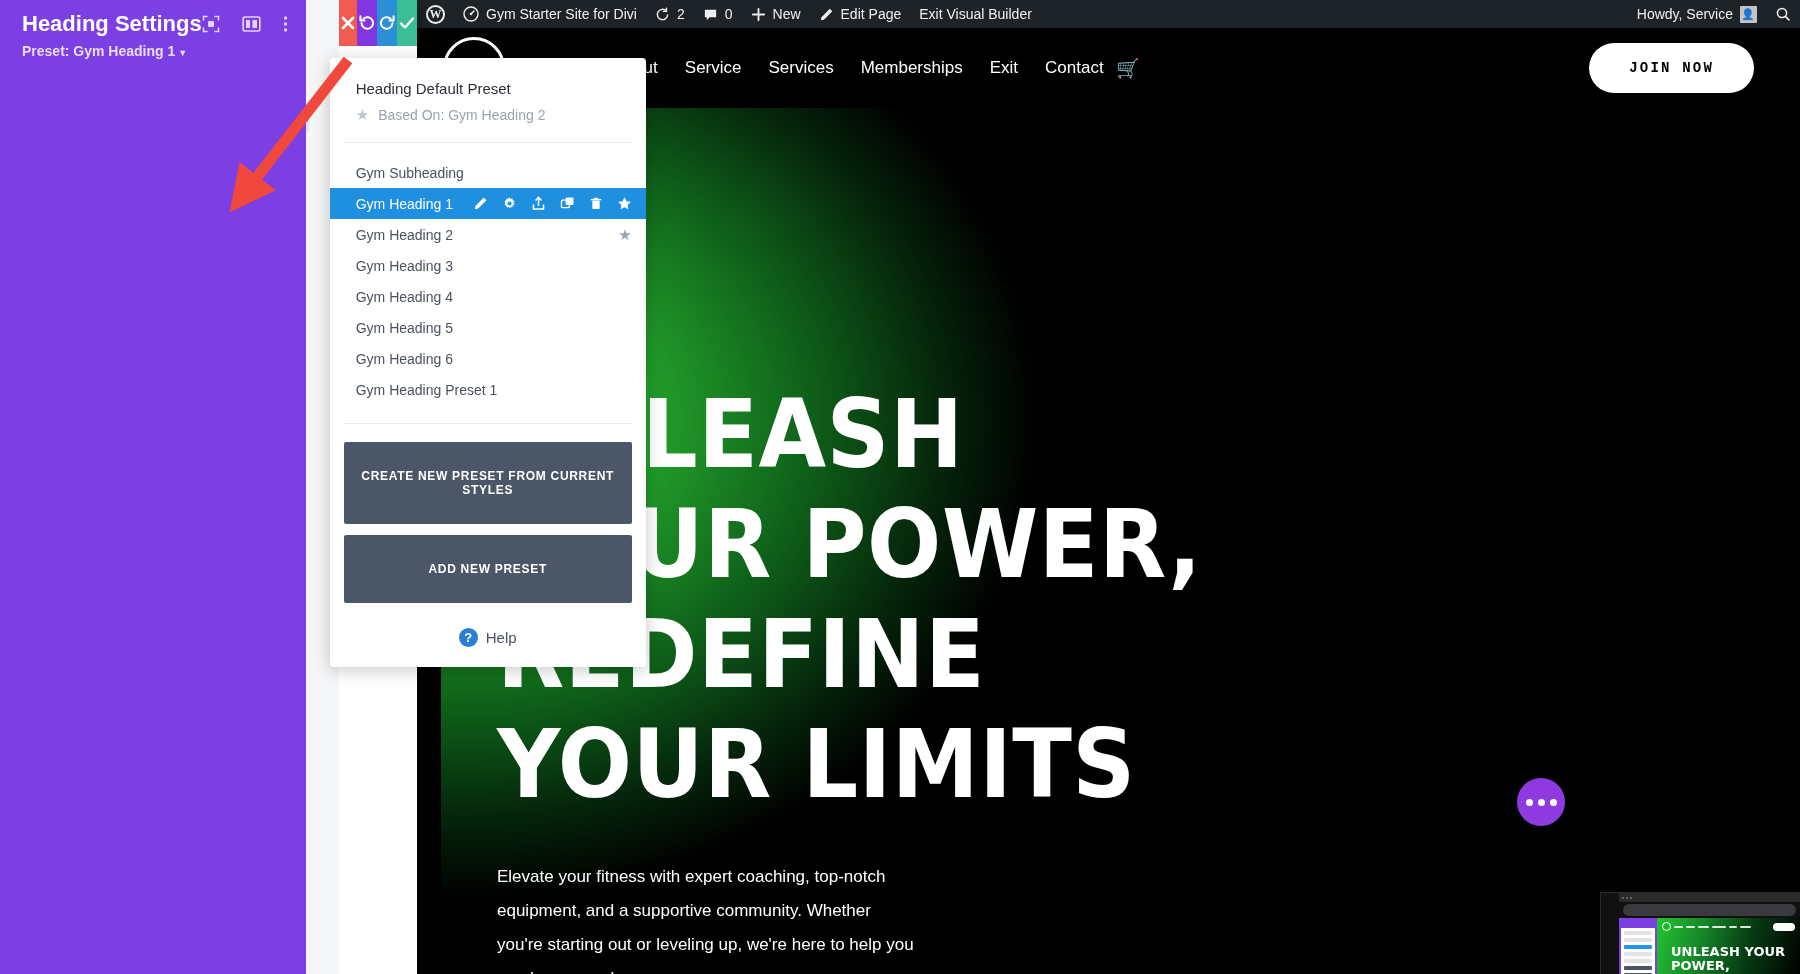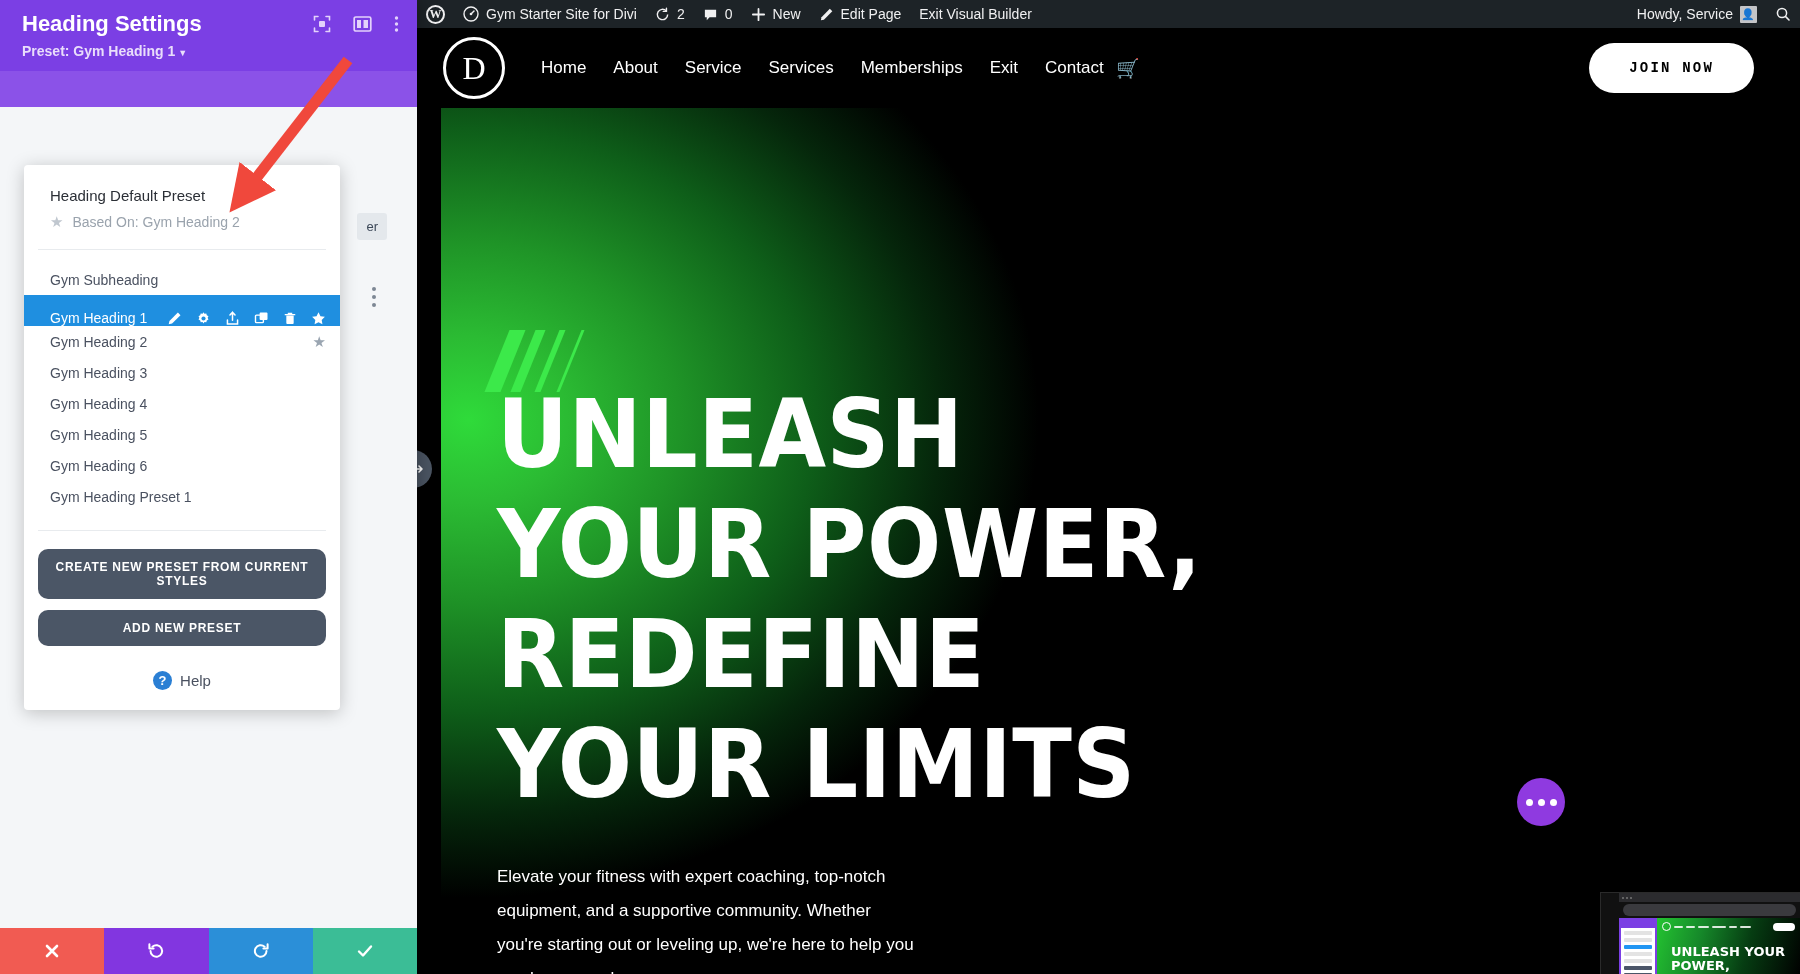--- a/index.html
+++ b/index.html
@@ -156,7 +156,7 @@
     position: absolute; top: 0; left: 0; width: 417px; height: 974px;
     background: #fff; z-index: 50;
     box-shadow: 0 0 18px rgba(0,0,0,.35);
-    display: flex; flex-direction: column;
+    display: flex; flex-direction: row;
   }
   .panel-head {
     background: #7b3fe4; color: #fff;

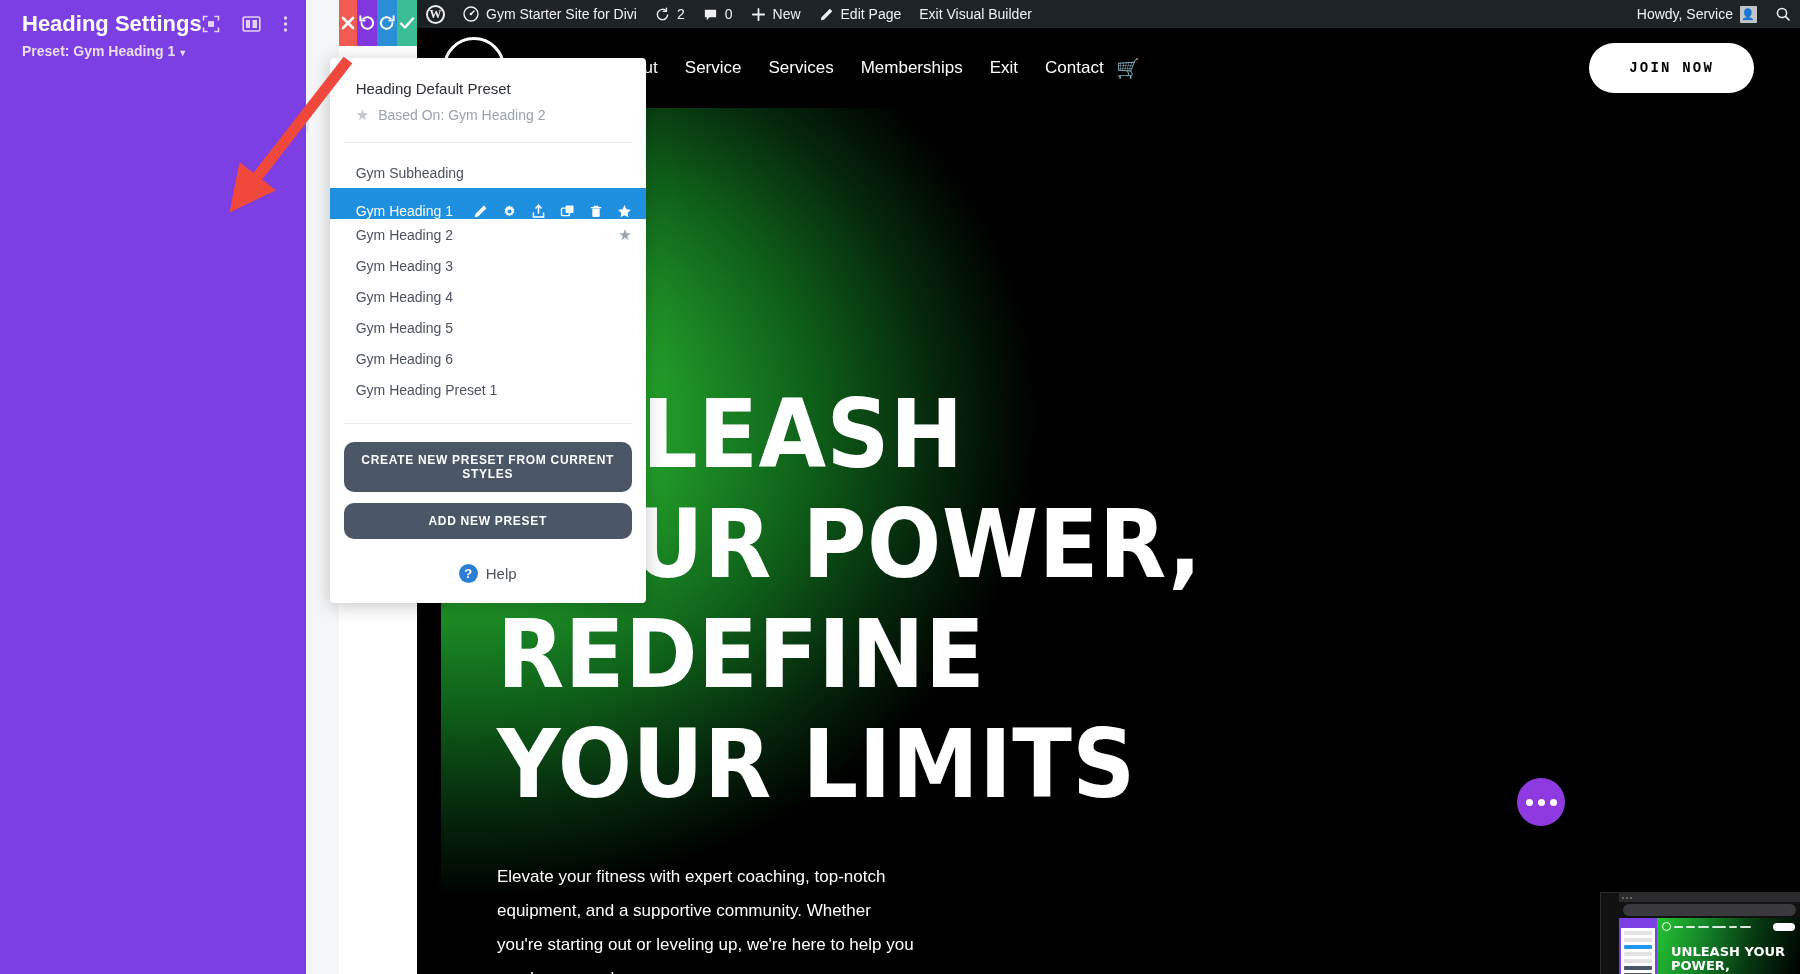--- a/index.html
+++ b/index.html
@@ -208,7 +208,7 @@
     height: 31px; padding: 0 14px 0 26px;
     font-size: 14px; color: #4a5160;
   }
-  .dd-item.active { background: #1f8fe0; color: #fff; align-items: flex-end; }
+  .dd-item.active { background: #1f8fe0; color: #fff; }
   .dd-item .label { flex: 1; }
   .dd-actions { display: flex; align-items: center; gap: 14px; color: #fff; }
   .dd-actions svg { display: block; }

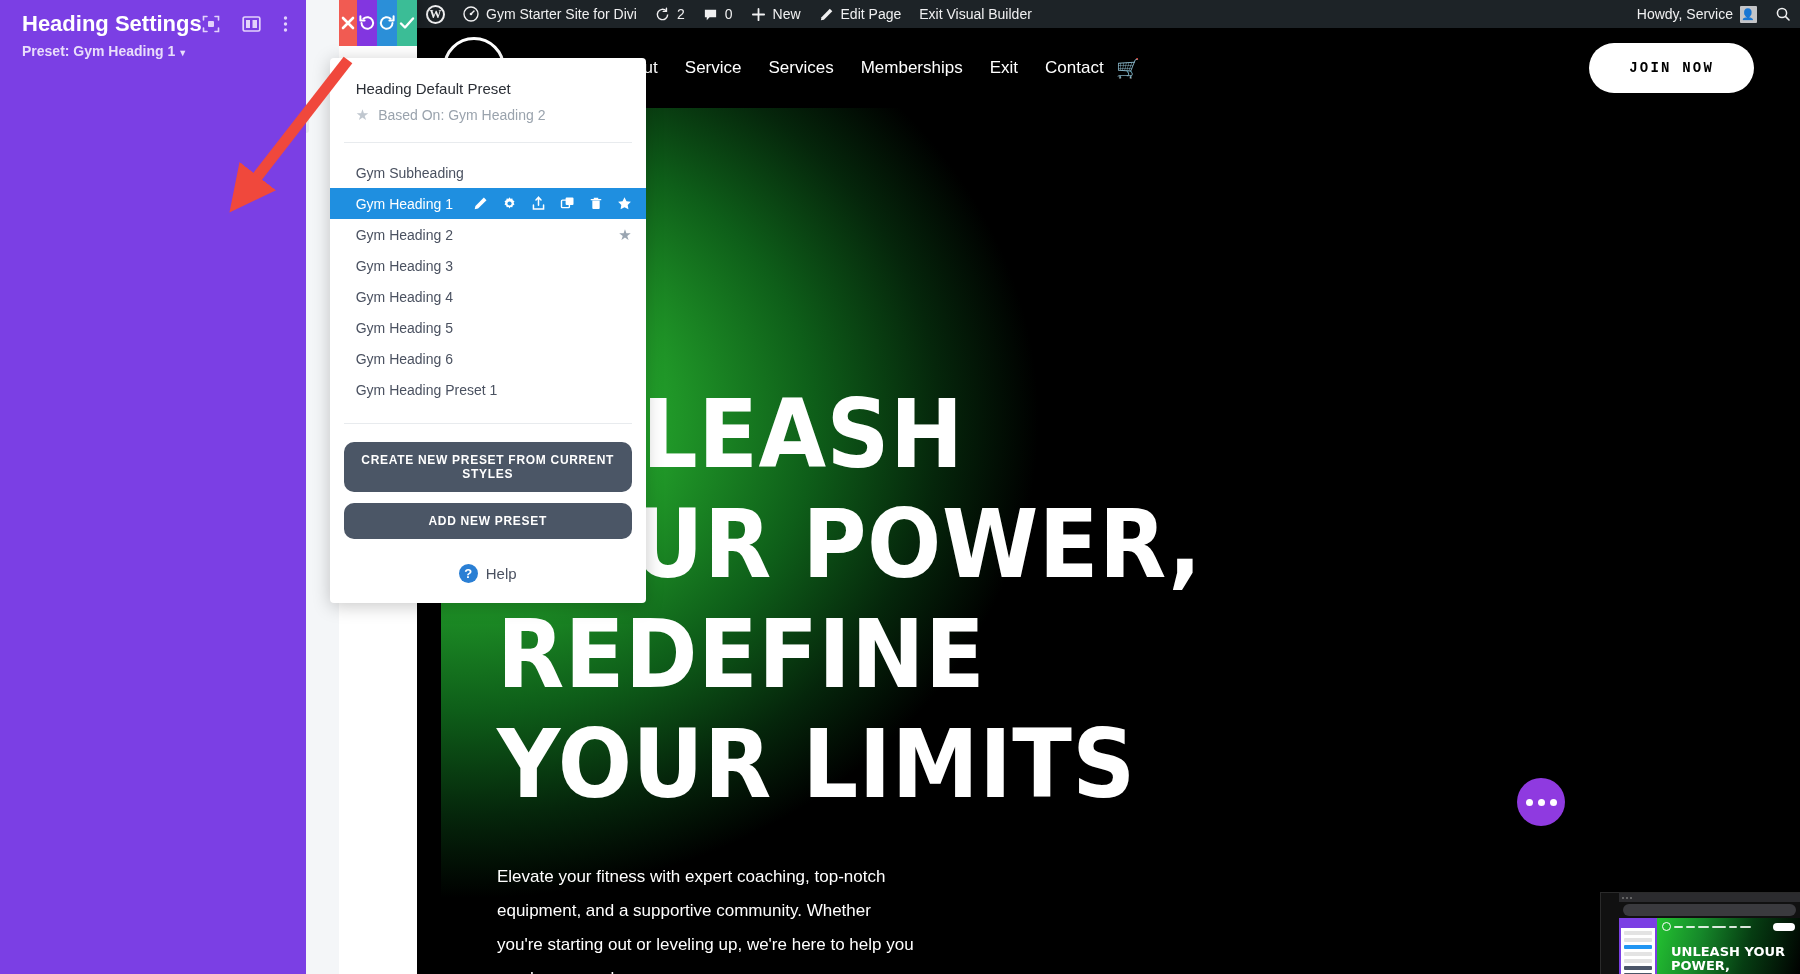--- a/index.html
+++ b/index.html
@@ -218,10 +218,10 @@
   .dd-btn {
     display: block; width: 100%;
     background: #4b5666; color: #fff; border: none;
-    padding: 11px 6px; margin-bottom: 11px;
+    padding: 27px 6px; margin-bottom: 11px;
     font-size: 12px; font-weight: bold; letter-spacing: .7px;
     font-family: "Liberation Sans", sans-serif;
-    border-radius: 10px;
+    border-radius: 2px;
   }
   .dd-help {
     display: flex; align-items: center; justify-content: center;

